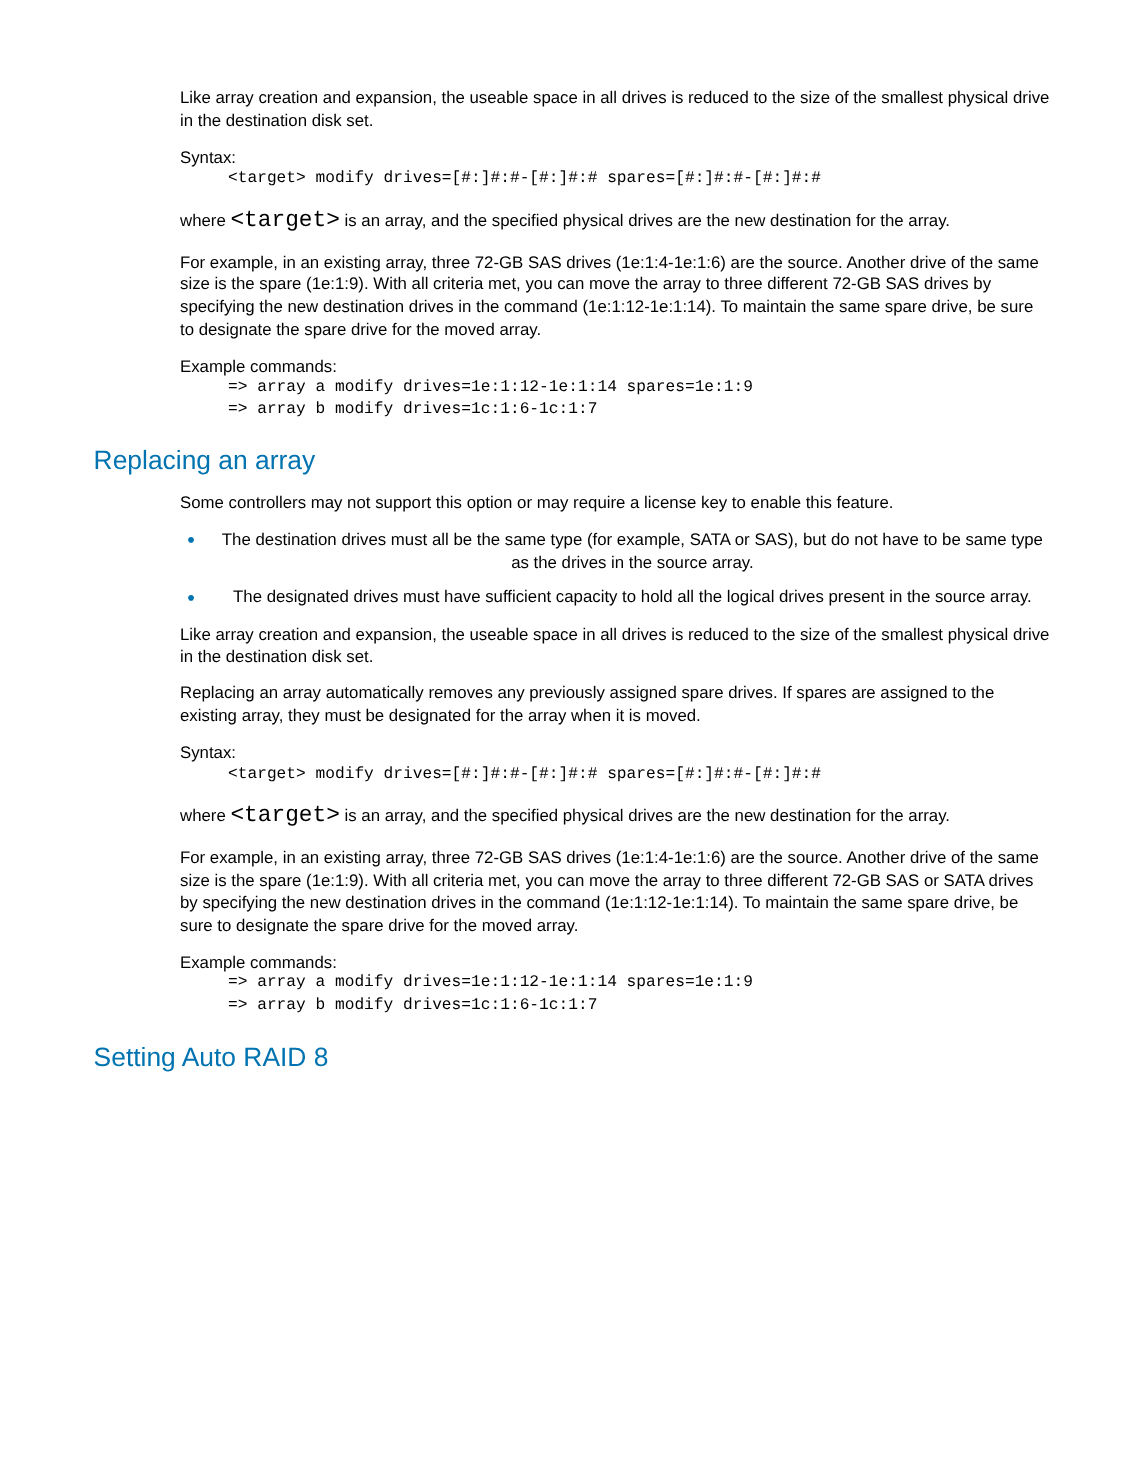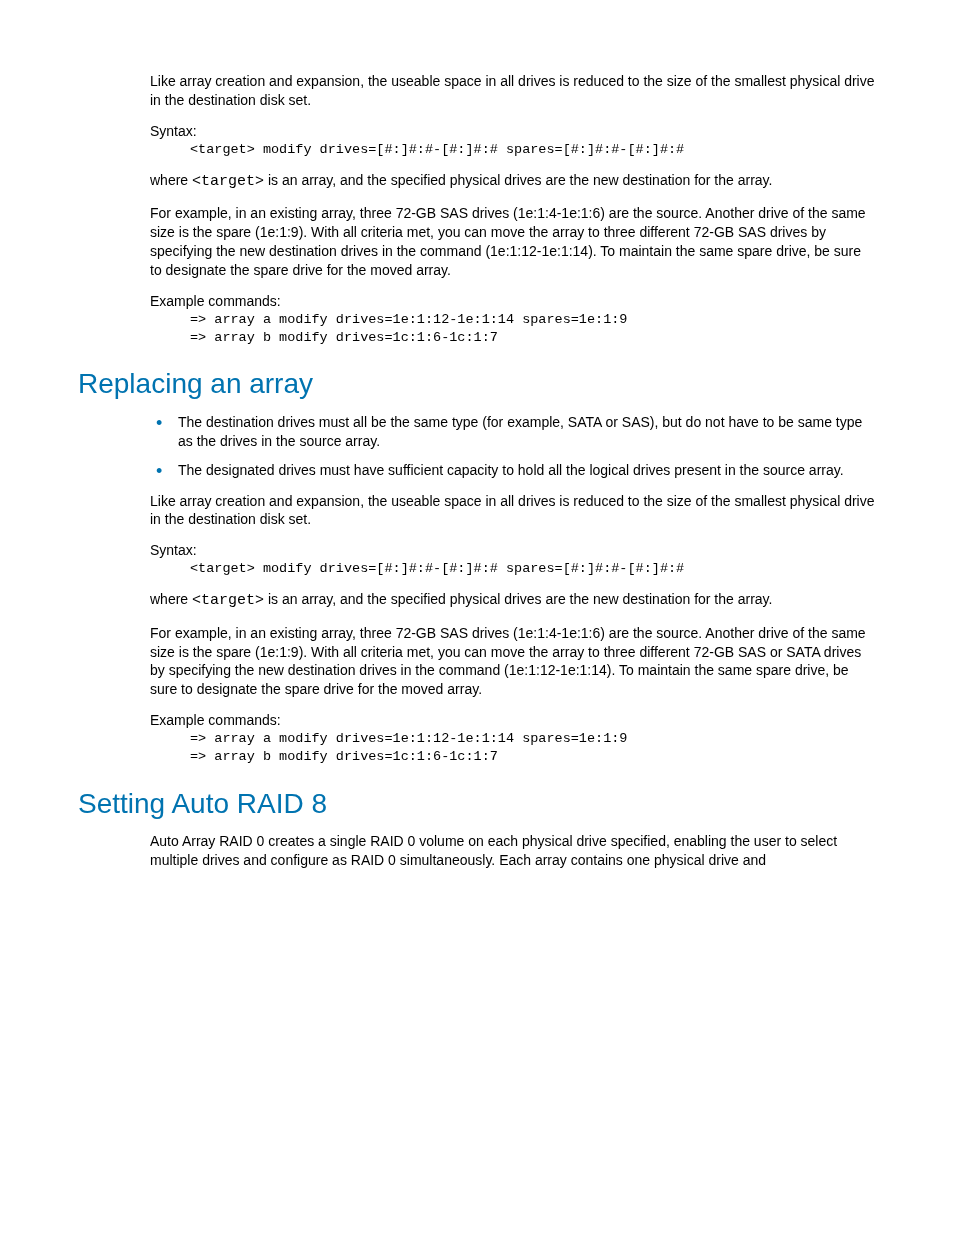--- a/index.html
+++ b/index.html
@@ -32,7 +32,7 @@
   }
   .inline-code {
     font-family: 'Courier New', Courier, monospace;
-    font-size: 15px;
+    font-size: 19px;
   }
   h2 {
     font-family: Arial, Helvetica, sans-serif;

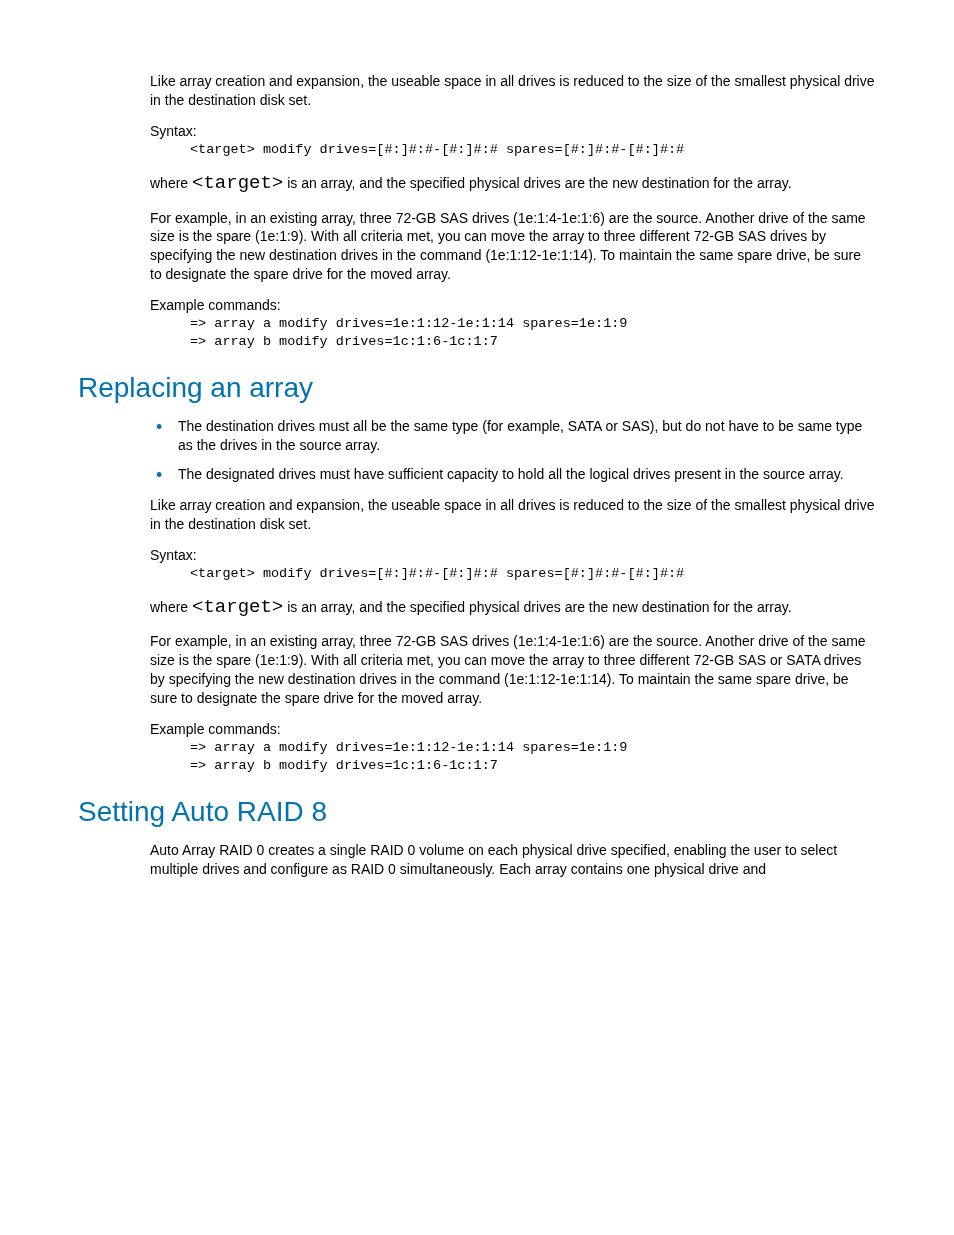--- a/index.html
+++ b/index.html
@@ -38,7 +38,7 @@
     font-family: Arial, Helvetica, sans-serif;
     font-weight: normal;
     color: #0073b0;
-    font-size: 28px;
+    font-size: 22px;
     margin: 18px 0 10px 0;
   }
   ul {

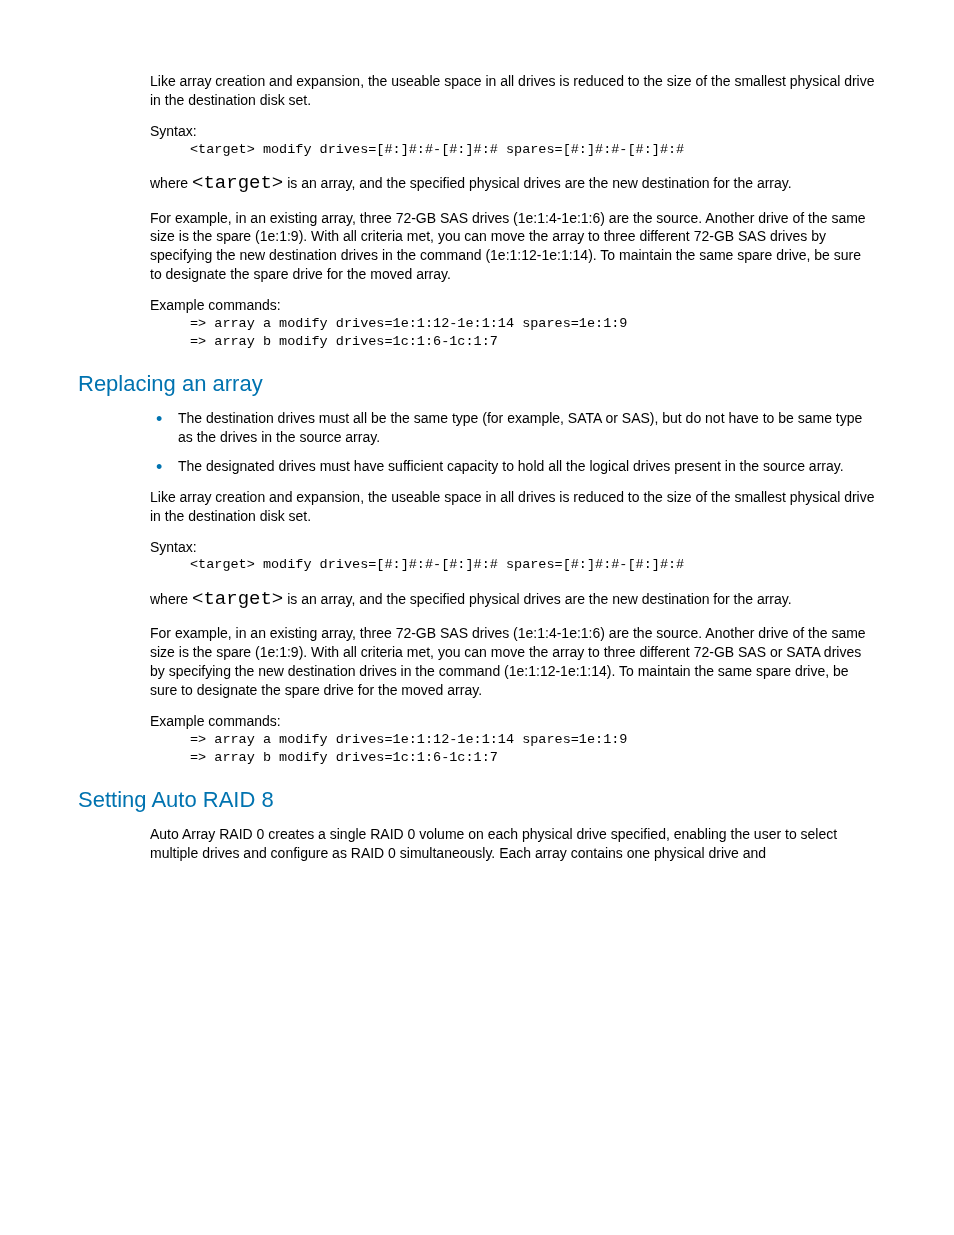--- a/index.html
+++ b/index.html
@@ -83,6 +83,7 @@
   <h2>Replacing an array</h2>
 
   <div class="body-indent">
+    <p>Some controllers may not support this option or may require a license key to enable this feature.</p>
     <ul>
       <li>The destination drives must all be the same type (for example, SATA or SAS), but do not have to be same type as the drives in the source array.</li>
       <li>The designated drives must have sufficient capacity to hold all the logical drives present in the source array.</li>

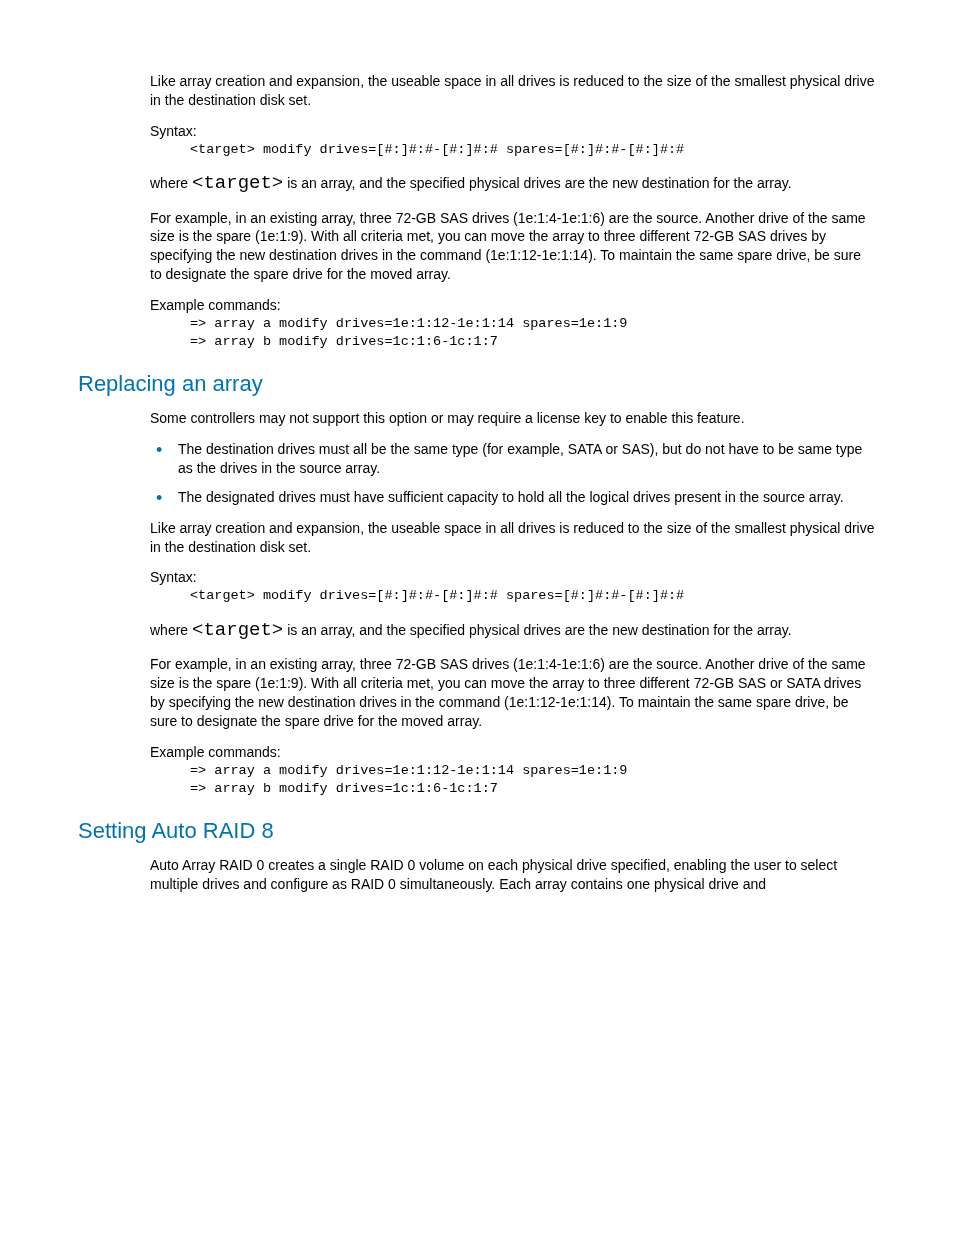--- a/index.html
+++ b/index.html
@@ -45,6 +45,7 @@
     list-style: none;
     padding-left: 0;
     margin: 0 0 12px 0;
+    text-align: center;
   }
   ul li {
     position: relative;

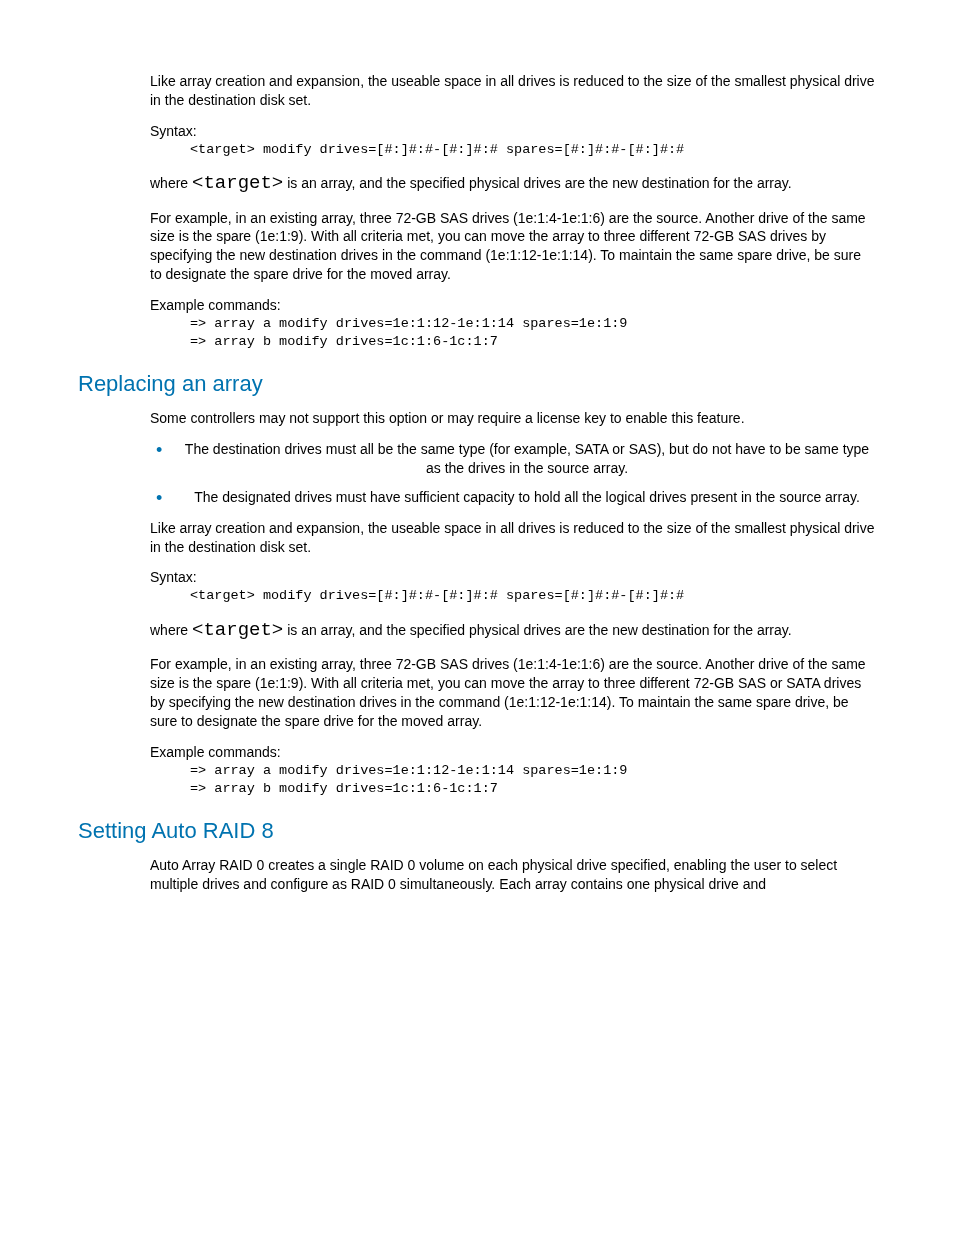--- a/index.html
+++ b/index.html
@@ -90,6 +90,7 @@
       <li>The designated drives must have sufficient capacity to hold all the logical drives present in the source array.</li>
     </ul>
     <p>Like array creation and expansion, the useable space in all drives is reduced to the size of the smallest physical drive in the destination disk set.</p>
+    <p>Replacing an array automatically removes any previously assigned spare drives. If spares are assigned to the existing array, they must be designated for the array when it is moved.</p>
     <p class="bold-label">Syntax:</p>
     <div class="code-block">&lt;target&gt; modify drives=[#:]#:#-[#:]#:# spares=[#:]#:#-[#:]#:#</div>
     <p><span>where </span><span class="inline-code">&lt;target&gt;</span><span> is an array, and the specified physical drives are the new destination for the array.</span></p>

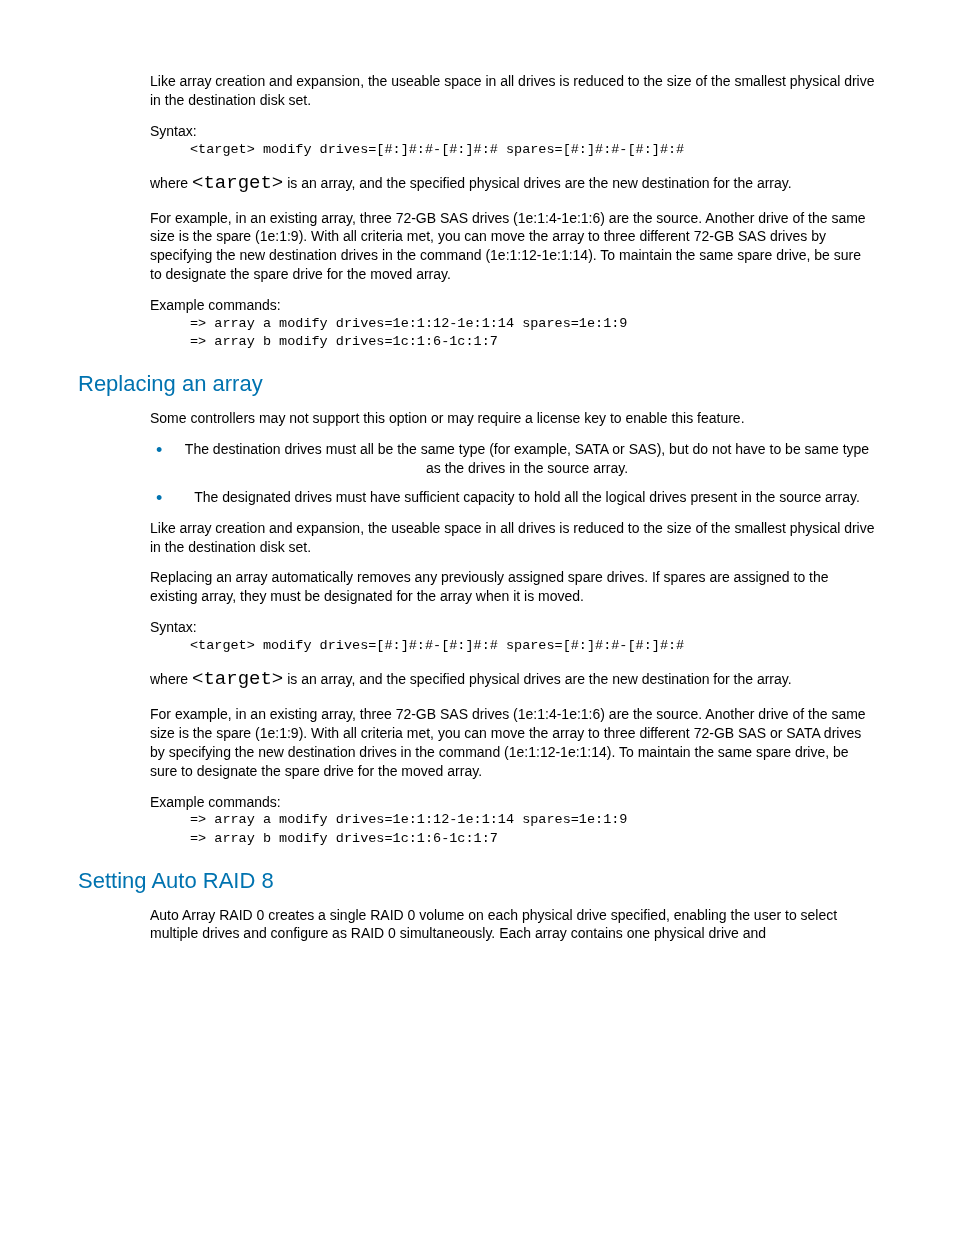--- a/index.html
+++ b/index.html
@@ -102,9 +102,6 @@
 
   <h2>Setting Auto RAID 8</h2>
 
-  <div class="body-indent">
-    <p>Auto Array RAID 0 creates a single RAID 0 volume on each physical drive specified, enabling the user to select multiple drives and configure as RAID 0 simultaneously. Each array contains one physical drive and</p>
-  </div>
 
 </div>
 

